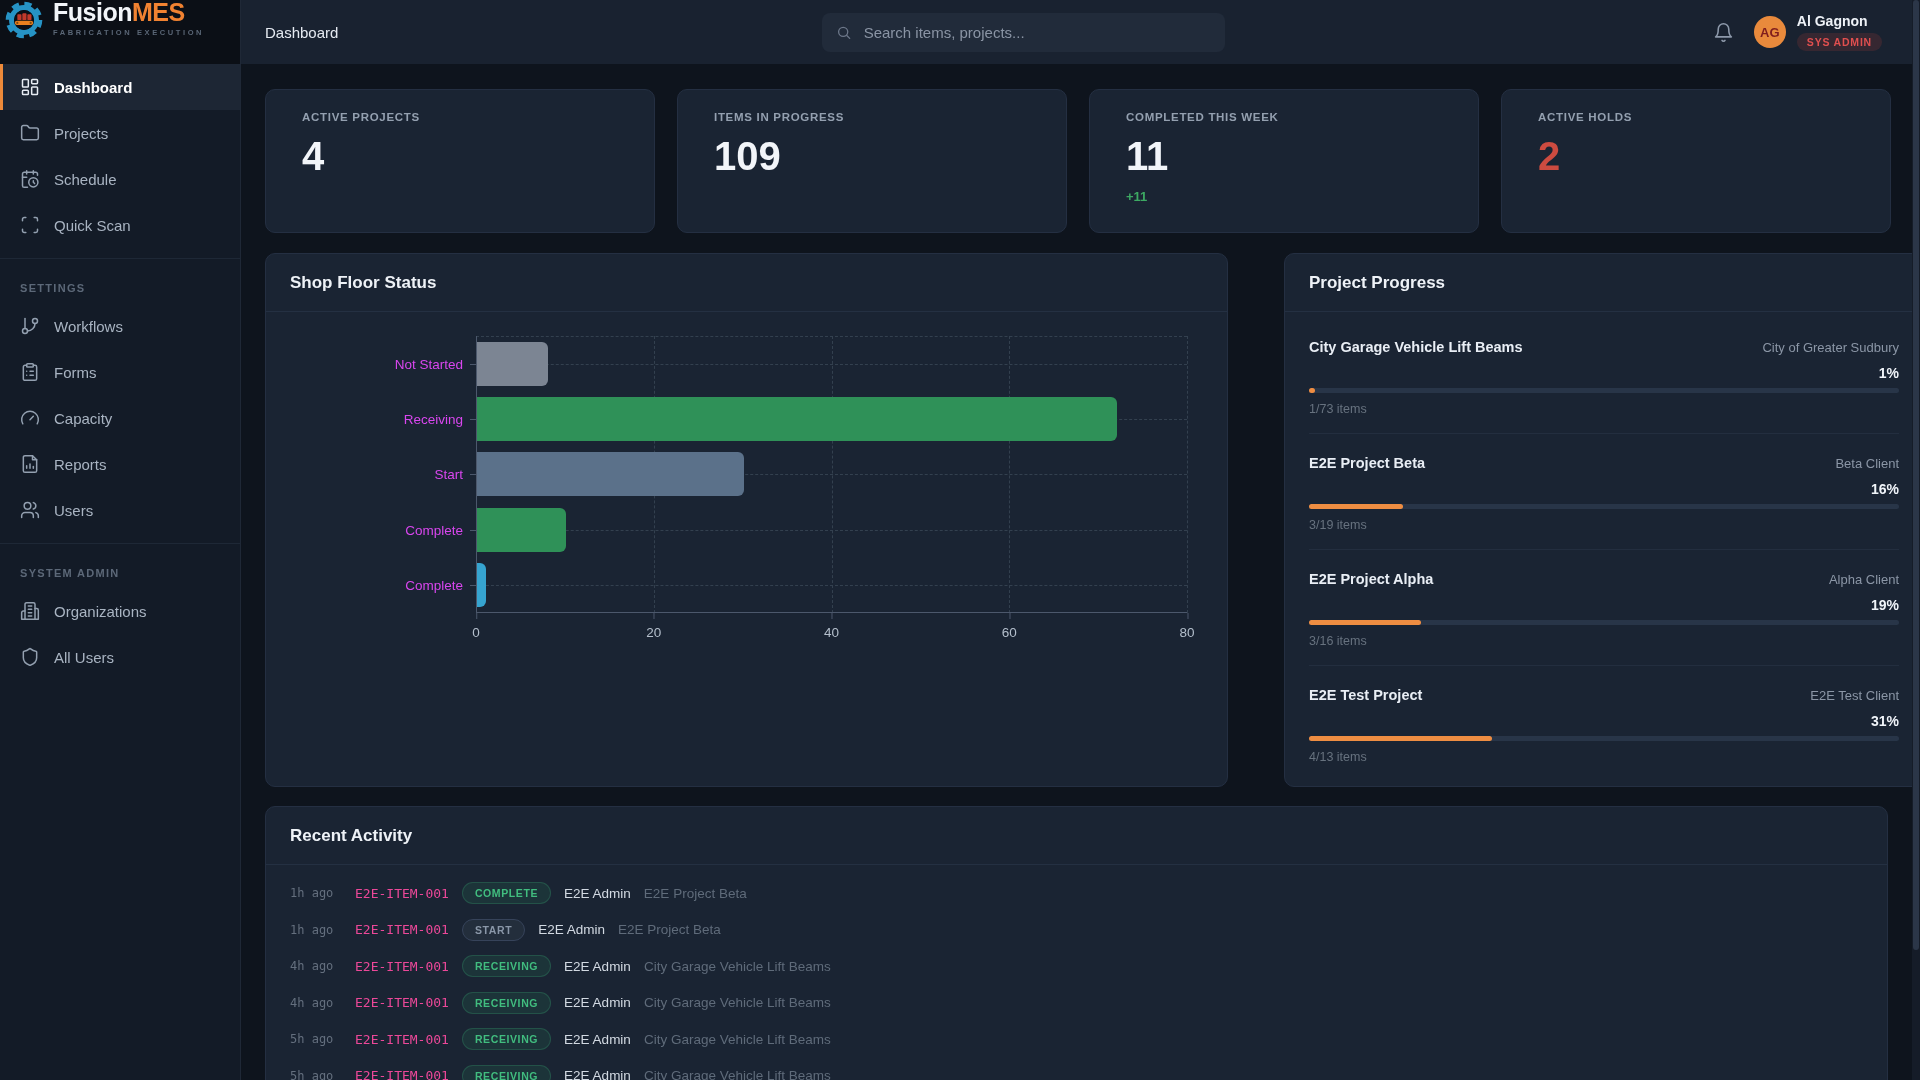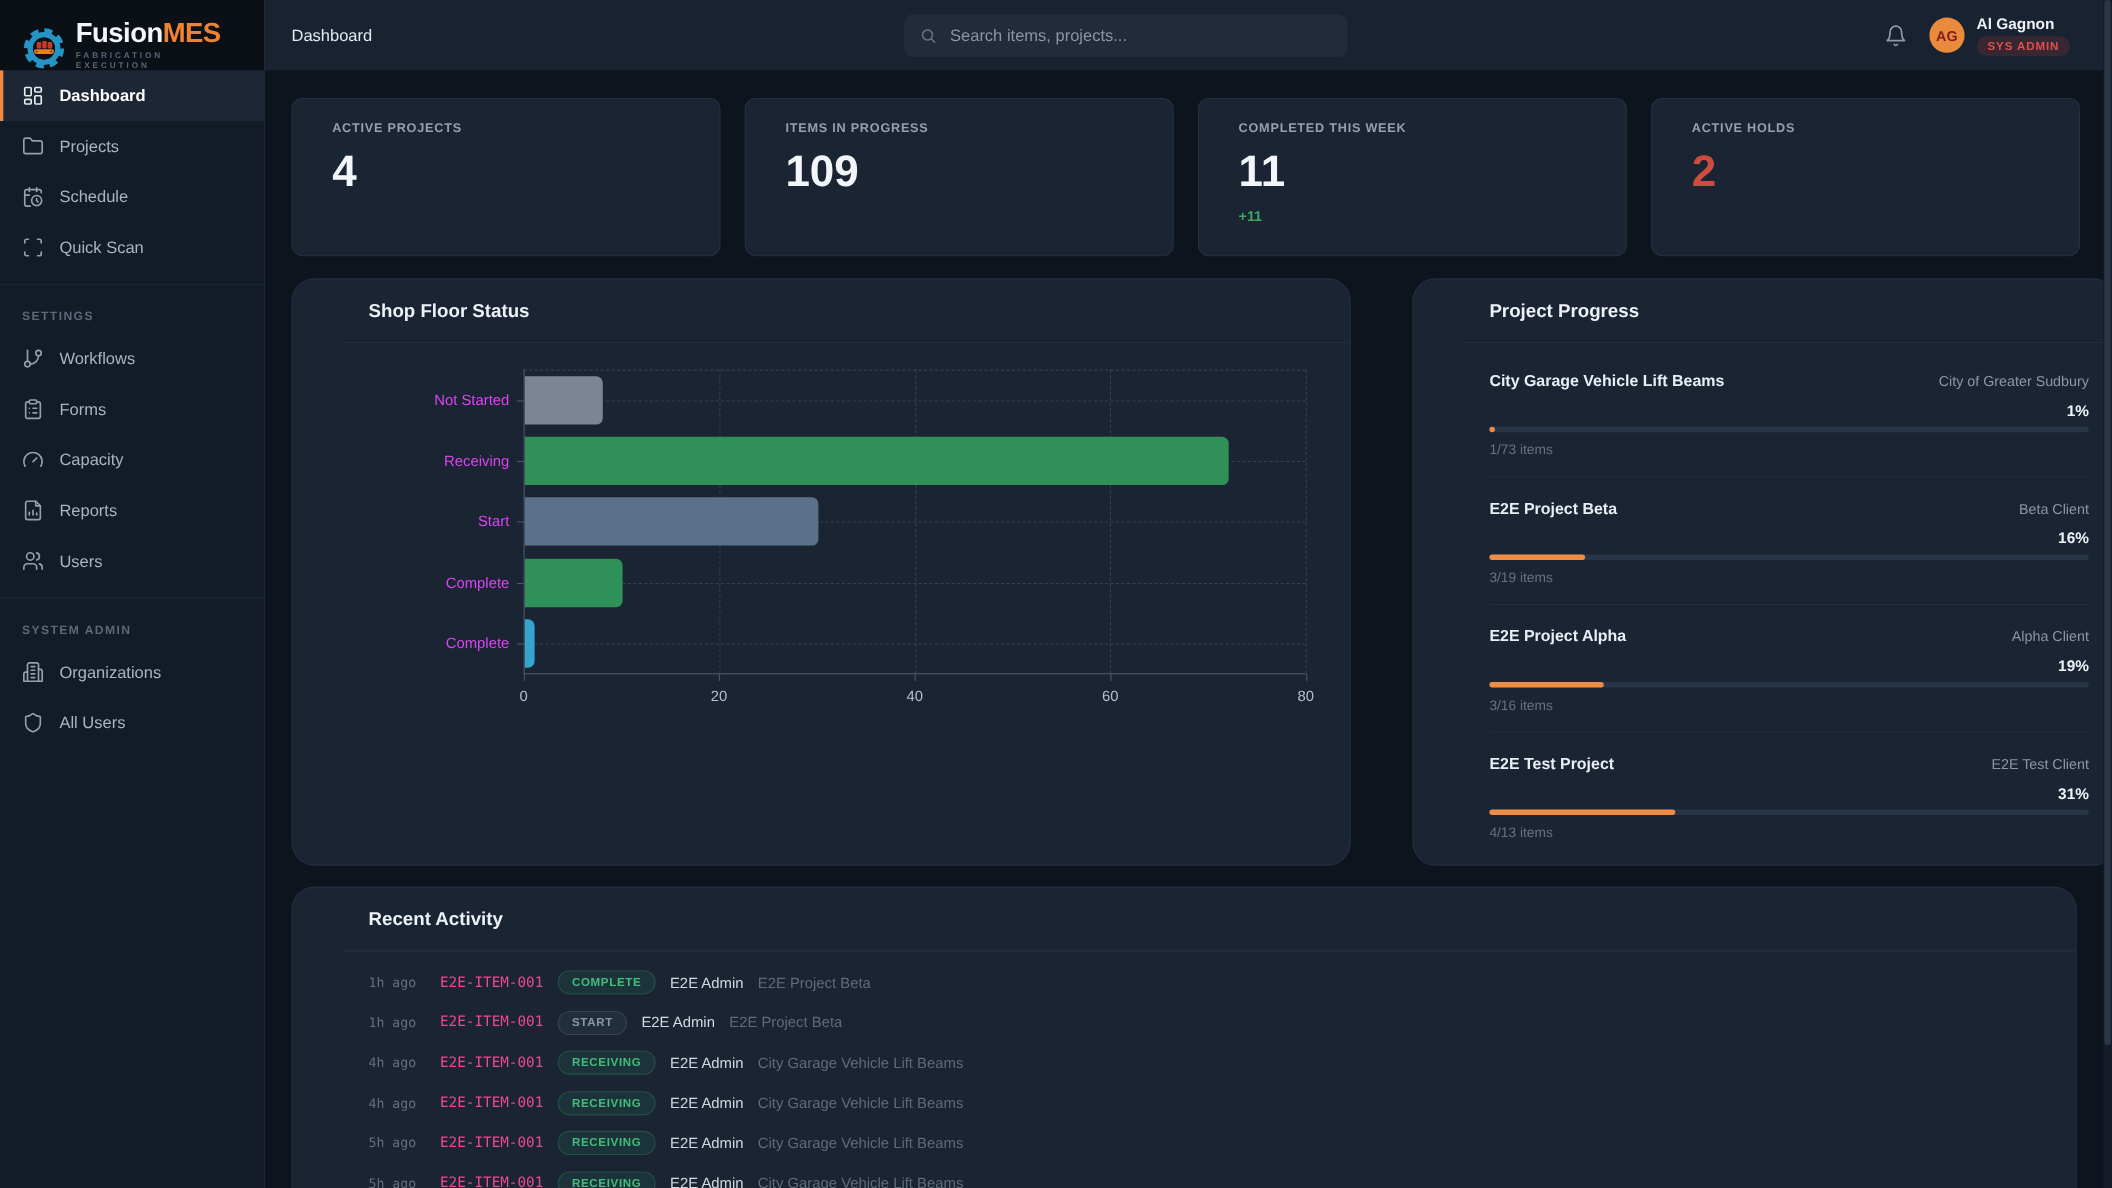--- a/index.html
+++ b/index.html
@@ -8,7 +8,7 @@
 
   
   .sidebar{position:absolute;left:0;top:0;width:241px;height:100%;background:#131b27;border-right:1px solid #1f2836;box-sizing:border-box;}
-  .logo{height:64px;background:#0b0f16;display:flex;align-items:flex-end;padding:0 20px;gap:9px;box-sizing:border-box;}
+  .logo{height:64px;background:#0b0f16;display:flex;align-items:flex-start;padding:0 4px;gap:9px;box-sizing:border-box;}
   .brand-line{line-height:1;}
   .brand-primary{color:#f2f5f9;font-weight:700;font-size:25px;letter-spacing:-0.5px;}
   .brand-accent{color:#f08231;font-weight:700;font-size:25px;letter-spacing:-0.5px;}

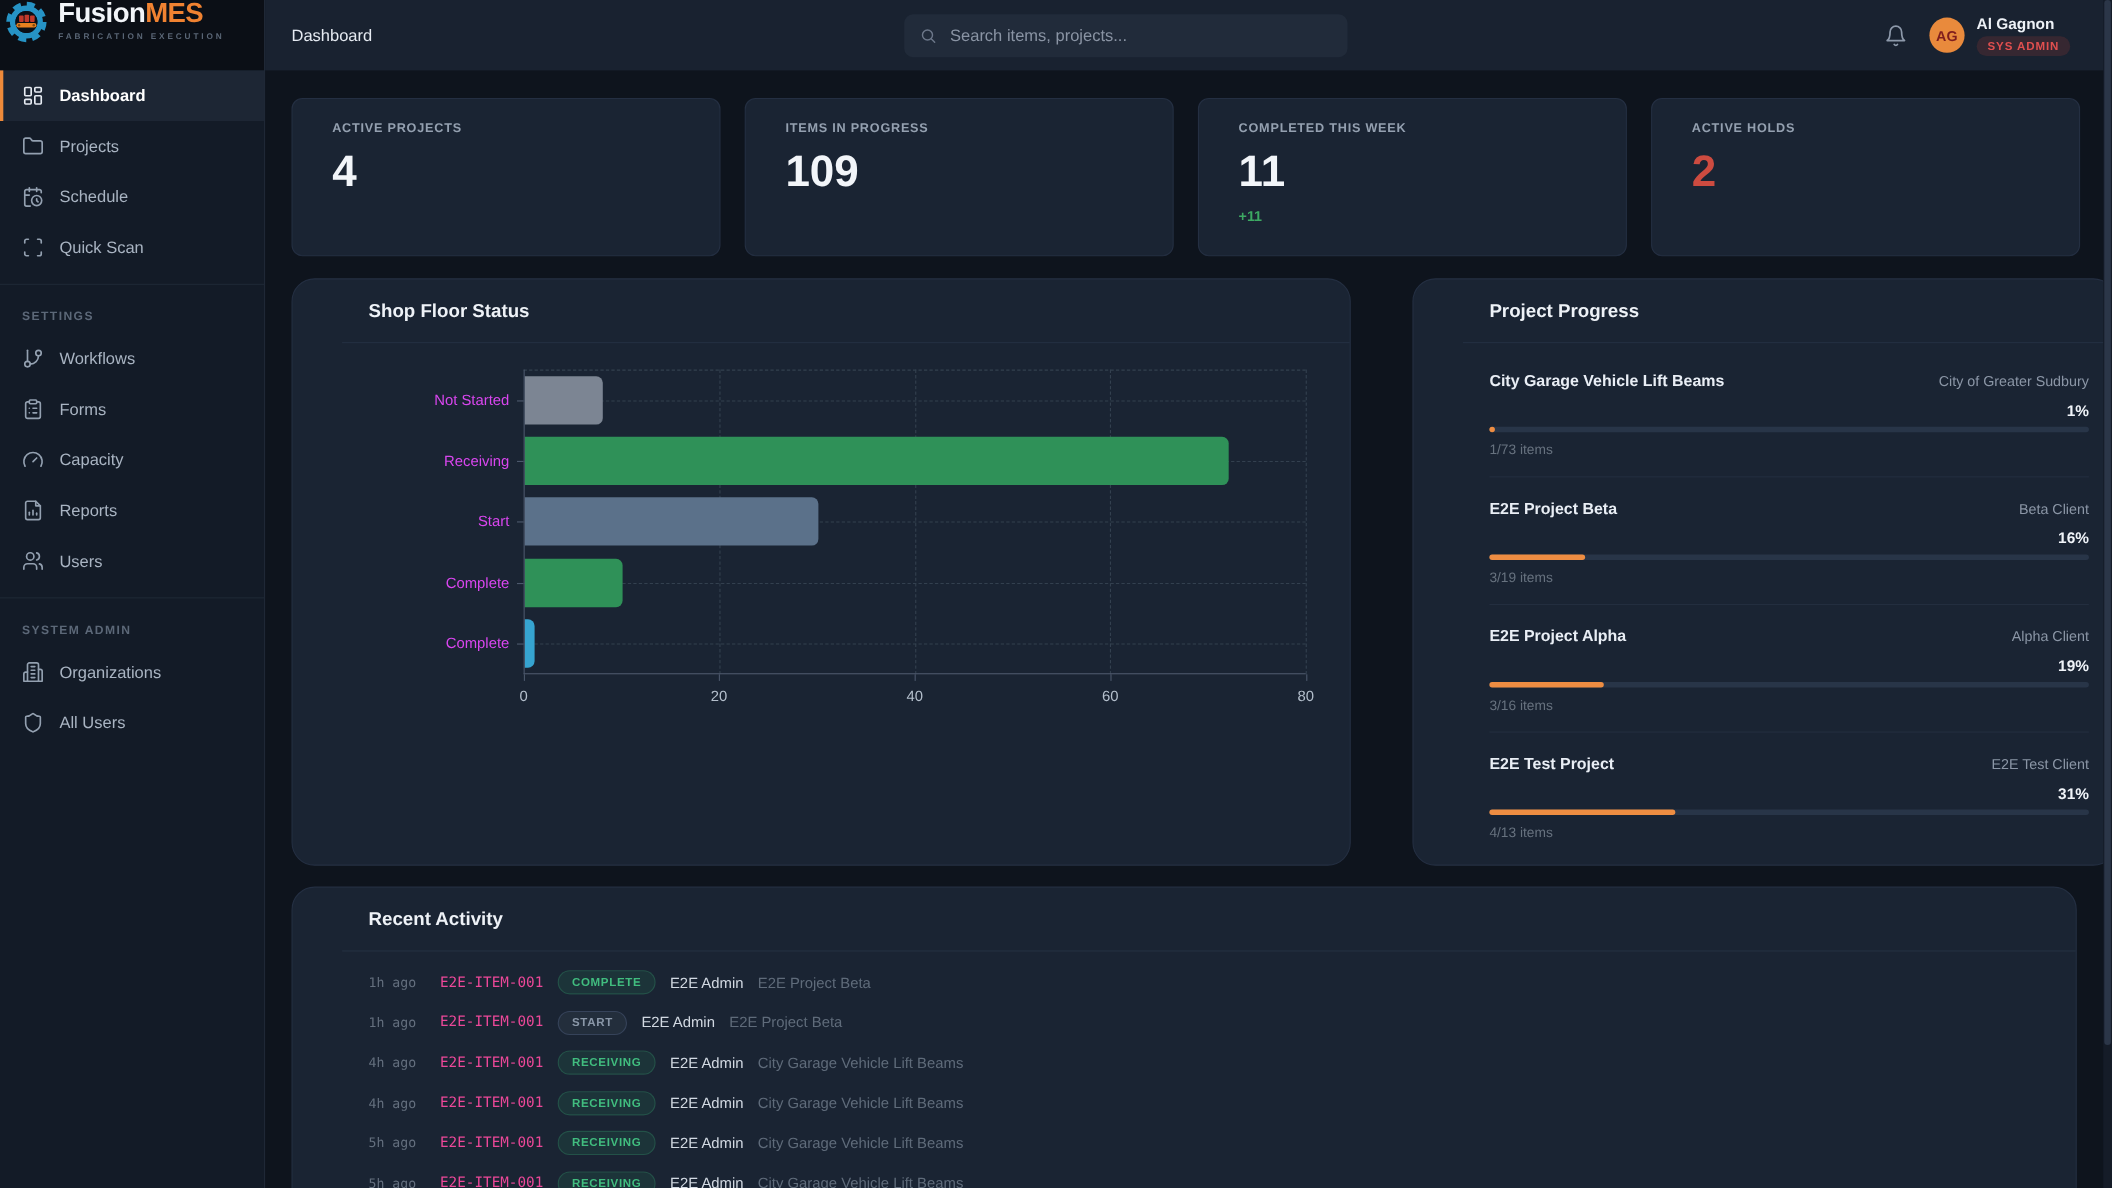--- a/index.html
+++ b/index.html
@@ -45,7 +45,7 @@
   .stat-delta{margin-top:13px;font-size:13px;color:#3da963;font-weight:600;min-height:14px;}
 
   
-  .panel{position:absolute;background:#1a2433;border:1px solid #242f42;border-radius:21px;box-sizing:border-box;padding-left:45px;}
+  .panel{position:absolute;background:#1a2433;border:1px solid #242f42;border-radius:10px;box-sizing:border-box;}
   .panel-title{font-size:17px;font-weight:700;color:#eef2f7;padding:19px 24px 18px;}
   .panel-divider{height:1px;background:#243042;}
   #sfs{left:265px;top:253px;width:963px;height:534px;}

